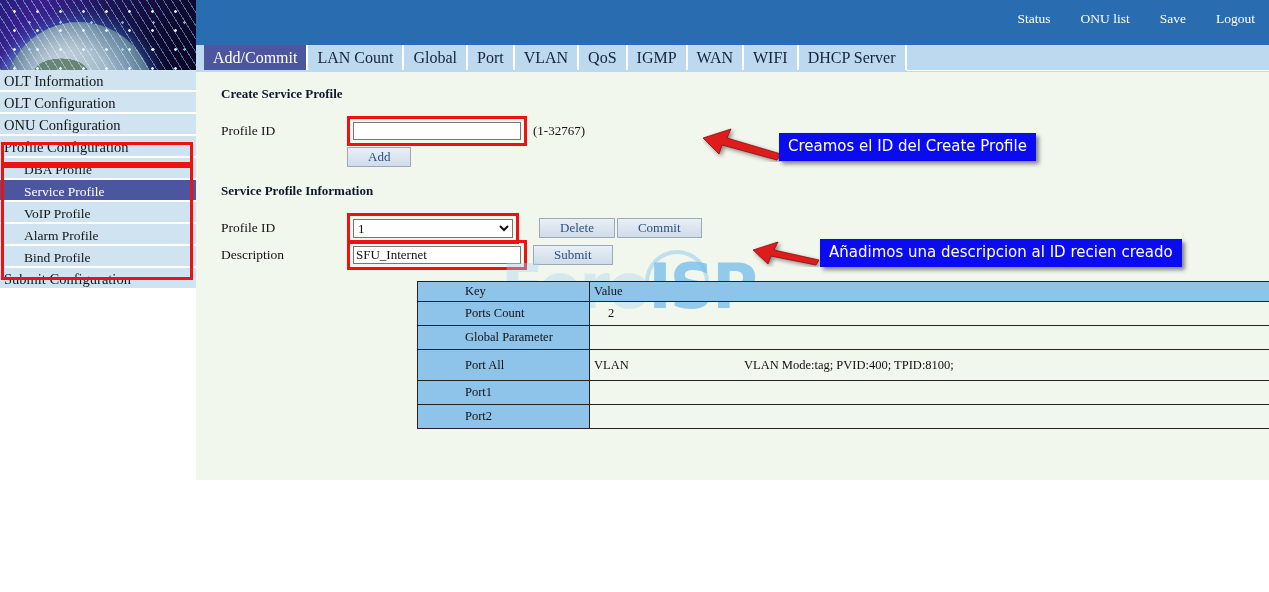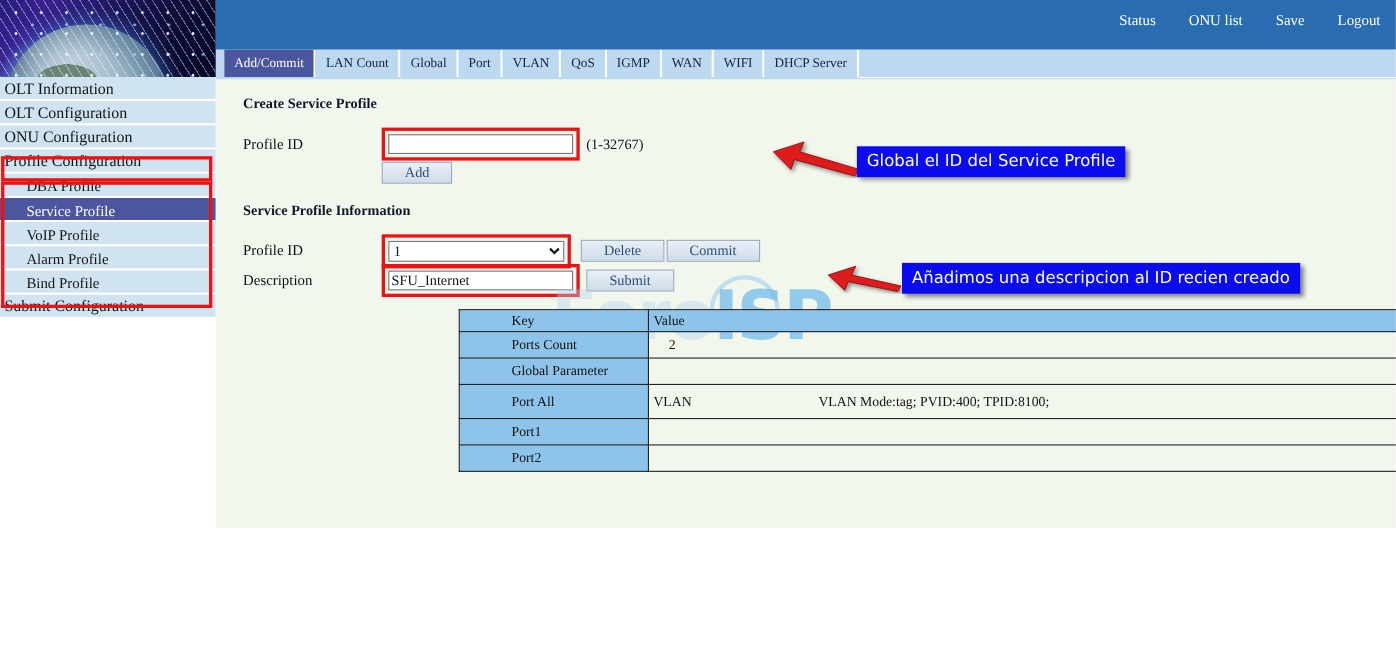--- a/index.html
+++ b/index.html
@@ -142,7 +142,7 @@
     height: 25px;
     line-height: 25px;
     padding: 0 9px;
-    font-size: 12px;
+    font-size: 16px;
     color: #16233d;
     background: #bcd9ef;
     border-right: 2px solid #ffffff;

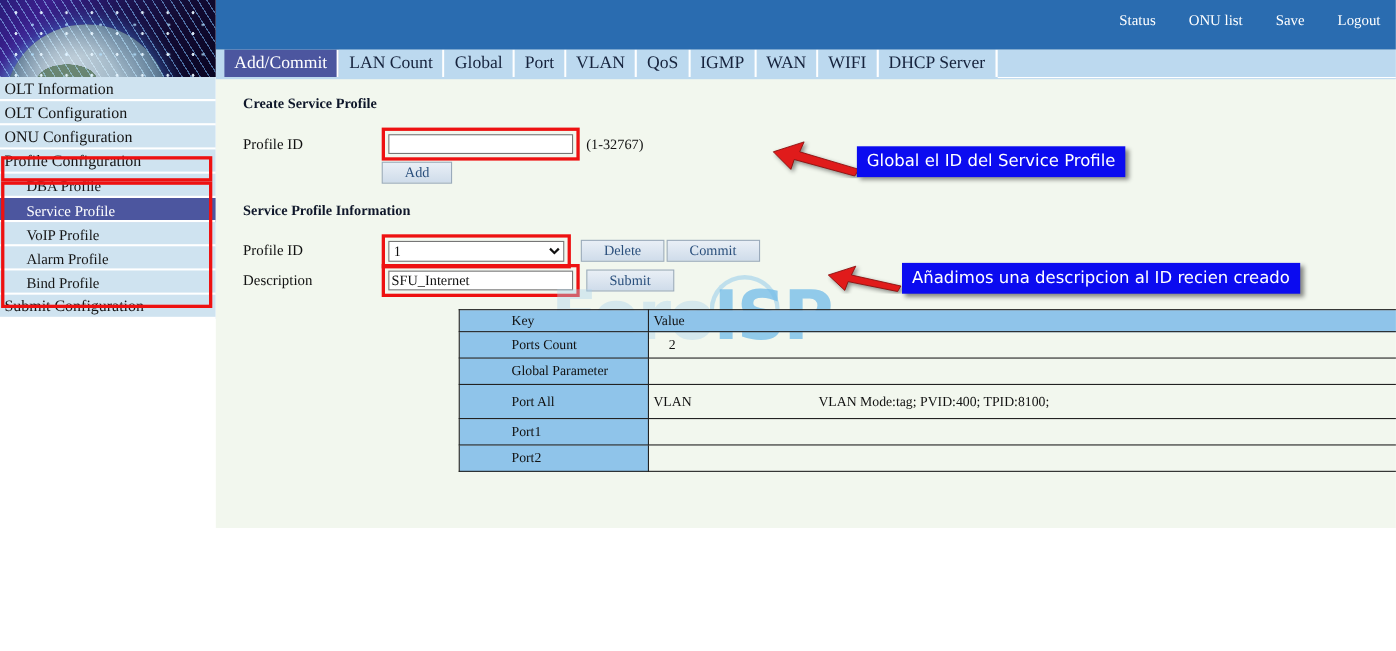--- a/index.html
+++ b/index.html
@@ -447,7 +447,7 @@
     </g>
   </svg>
 
-  <div class="callout" id="callout-1">Global el ID del Service Profile</div>
+  <div class="callout" id="callout-1">Creamos el ID del Create Profile</div>
   <div class="callout" id="callout-2">Añadimos una descripcion al ID recien creado</div>
 
 </div>

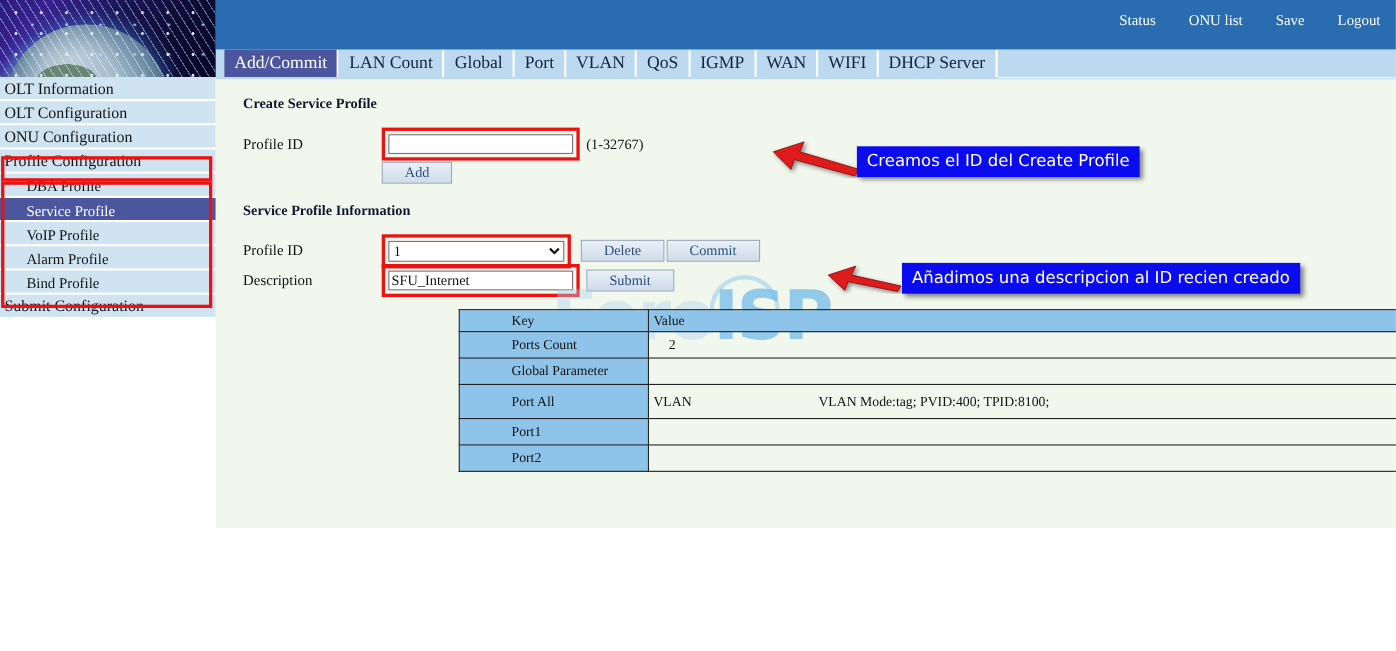--- a/index.html
+++ b/index.html
@@ -385,7 +385,7 @@
       <span class="redring">
         <select class="sel" id="profile-id-select"><option value="1">1</option></select>
       </span>
-      <button class="btn" style="margin-left:9px">Delete</button>
+      <button class="btn" style="margin-left:20px">Delete</button>
       <button class="btn" style="margin-left:2px">Commit</button>
     </div>
 

